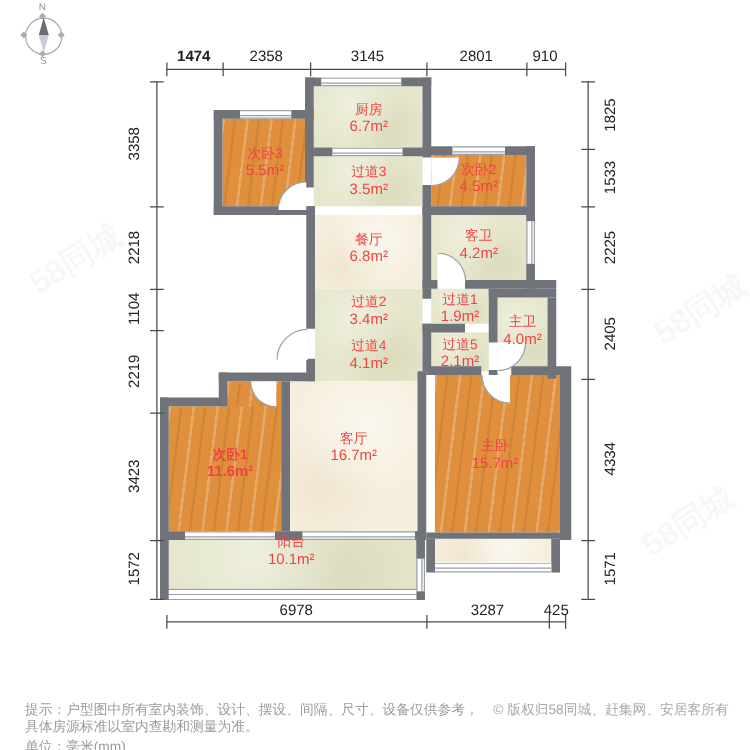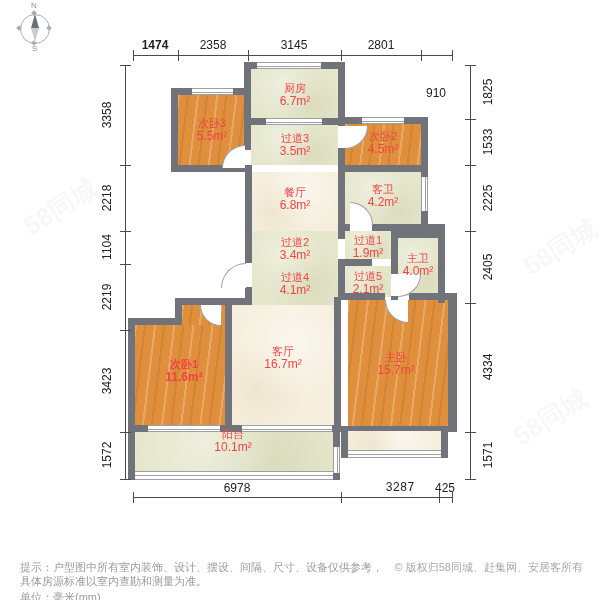--- a/index.html
+++ b/index.html
@@ -216,7 +216,7 @@
 <div class="dlab" style="left:213px;top:38px;">2358</div>
 <div class="dlab" style="left:294px;top:38px;">3145</div>
 <div class="dlab" style="left:381px;top:38px;">2801</div>
-<div class="dlab" style="left:436px;top:38px;margin-top:48px;">910</div>
+<div class="dlab" style="left:436px;top:38px;">910</div>
 
 <div class="dim-line" style="left:125px;top:65px;width:1px;height:414px;"></div>
 <div class="tick" style="left:120px;top:65px;width:11px;height:1px;"></div>

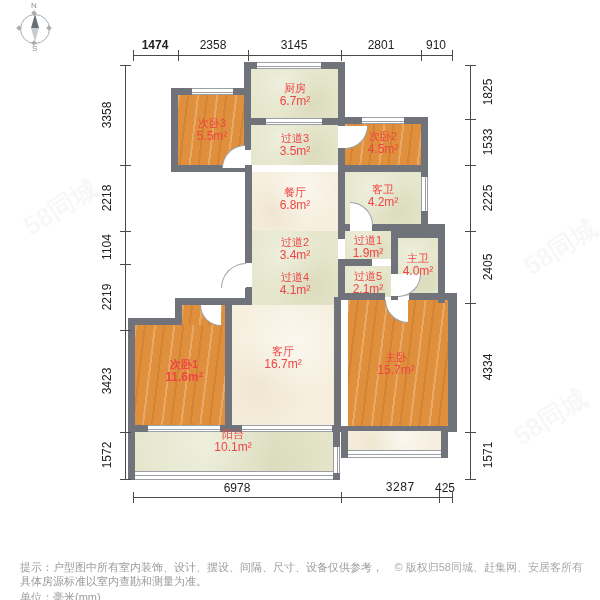--- a/index.html
+++ b/index.html
@@ -254,7 +254,7 @@
 <div class="tick" style="left:439px;top:492px;width:1px;height:11px;"></div>
 <div class="tick" style="left:452px;top:492px;width:1px;height:11px;"></div>
 <div class="dlab" style="left:237px;top:481px;">6978</div>
-<div class="dlab" style="left:400px;top:481px;font-family:Liberation Mono, monospace;">3287</div>
+<div class="dlab" style="left:390px;top:481px;">3287</div>
 <div class="dlab" style="left:445px;top:481px;">425</div>
 
 <div class="foot" style="left:20px;top:546px;margin-top:44px;">单位：毫米(mm)</div>

